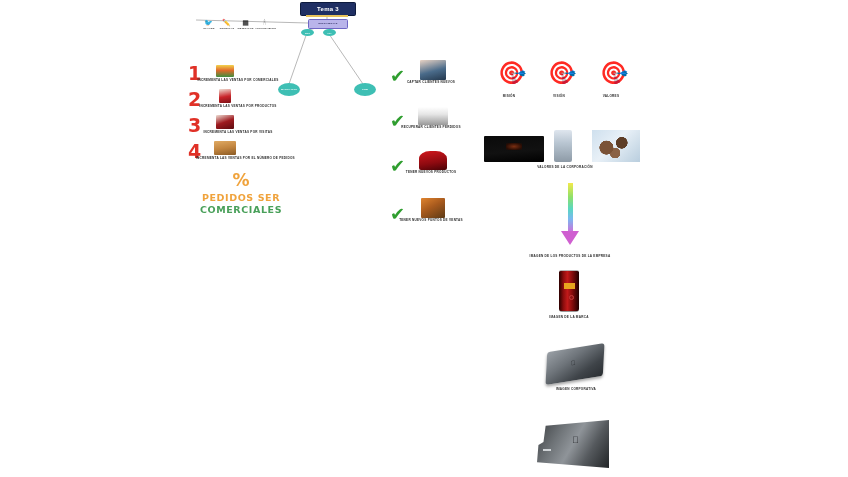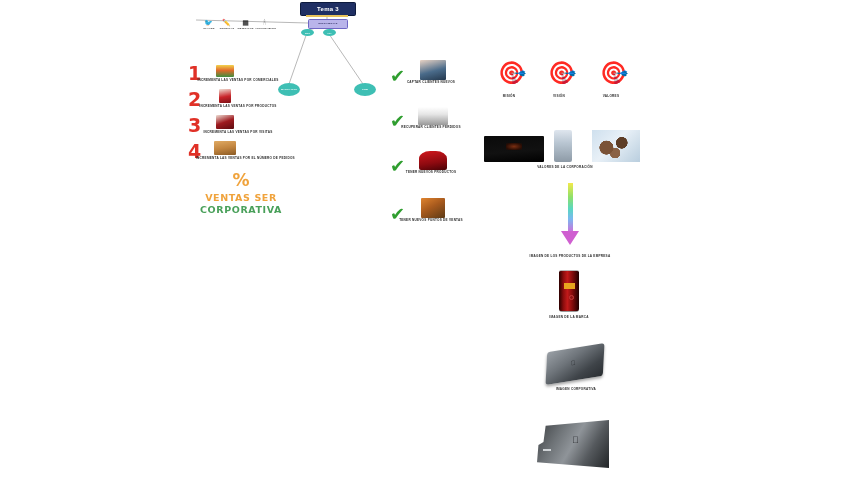--- a/index.html
+++ b/index.html
@@ -312,7 +312,7 @@
 
   <div class="abs" id="pct">
     <div class="pct-sym">%</div>
-    <div class="pct-l1">VENTAS SER</div>
+    <div class="pct-l1">PEDIDOS SER</div>
     <div class="pct-l2">CORPORATIVA</div>
   </div>
 

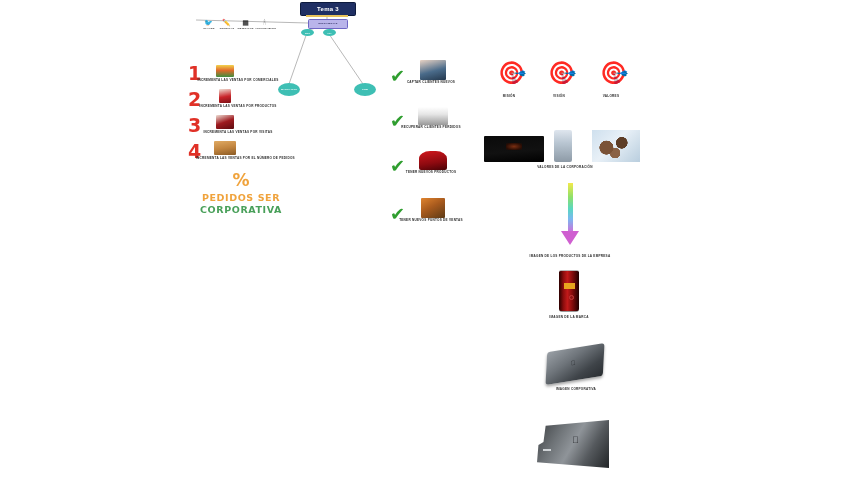--- a/index.html
+++ b/index.html
@@ -313,7 +313,7 @@
   <div class="abs" id="pct">
     <div class="pct-sym">%</div>
     <div class="pct-l1">PEDIDOS SER</div>
-    <div class="pct-l2">CORPORATIVA</div>
+    <div class="pct-l2">COMERCIALES</div>
   </div>
 
   <div class="abs" id="checks">

